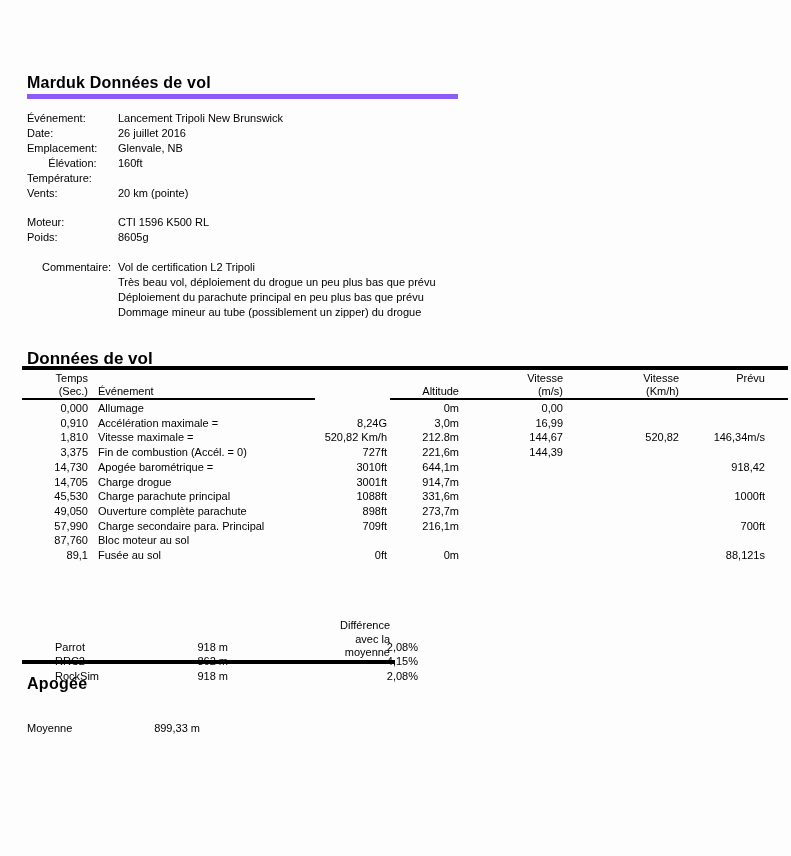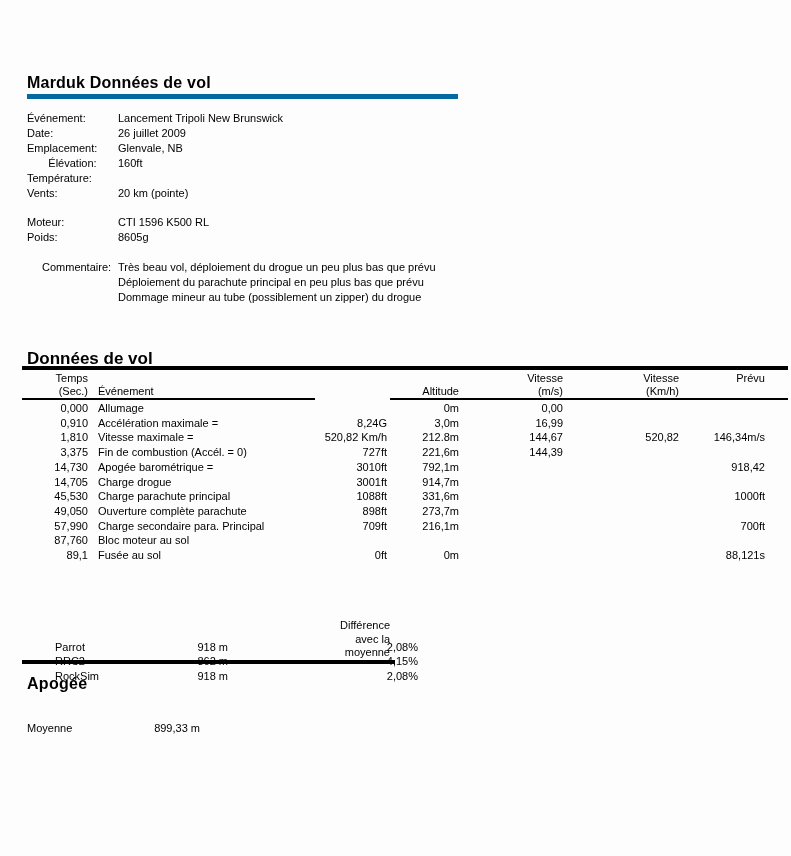--- a/index.html
+++ b/index.html
@@ -15,7 +15,7 @@
   .title1 {
     left:27px; top:74px; width:431px;
     font-size:16px; font-weight:bold; letter-spacing:0.2px;
-    padding-bottom:2px; border-bottom:5px solid #0369a1; white-space:nowrap;
+    padding-bottom:2px; border-bottom:5px solid #8b5cf6; white-space:nowrap;
   }
   .frow { left:27px; height:15px; line-height:15px; white-space:nowrap; }
   .flabel { display:inline-block; width:91px; vertical-align:top; }

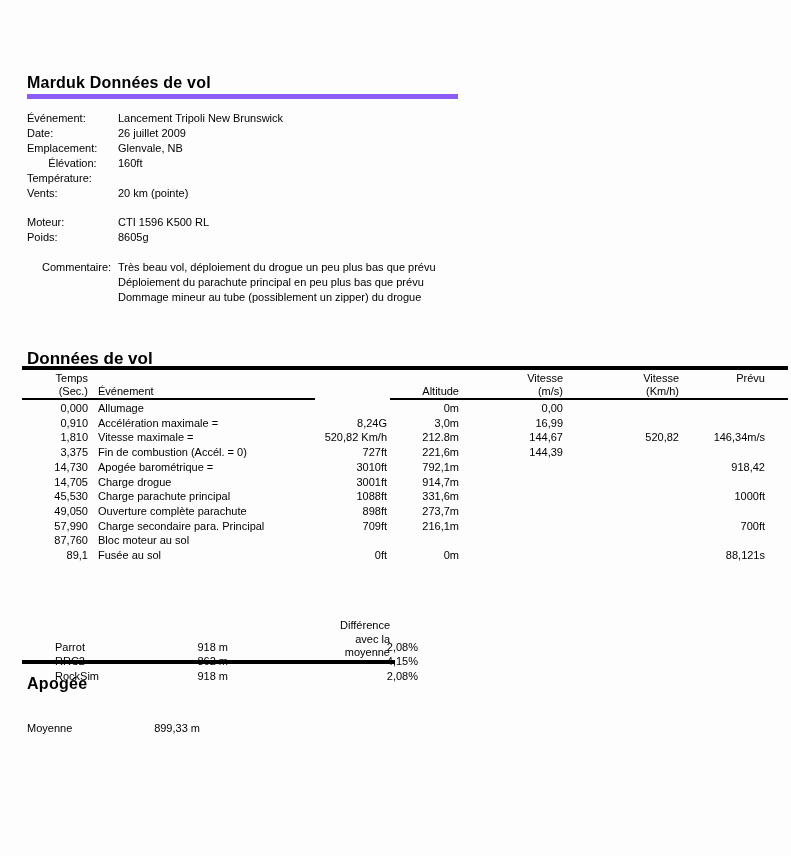--- a/index.html
+++ b/index.html
@@ -69,7 +69,7 @@
     <span class="flabel">Événement:</span><span class="fvalue">Lancement Tripoli New Brunswick</span>
   </div>
   <div class="abs frow" style="top:126px;">
-    <span class="flabel">Date:</span><span class="fvalue">26 juillet 2009</span>
+    <span class="flabel">Date:</span><span class="fvalue">26 juillet 2016</span>
   </div>
   <div class="abs frow" style="top:141px;">
     <span class="flabel">Emplacement:</span><span class="fvalue">Glenvale, NB</span>

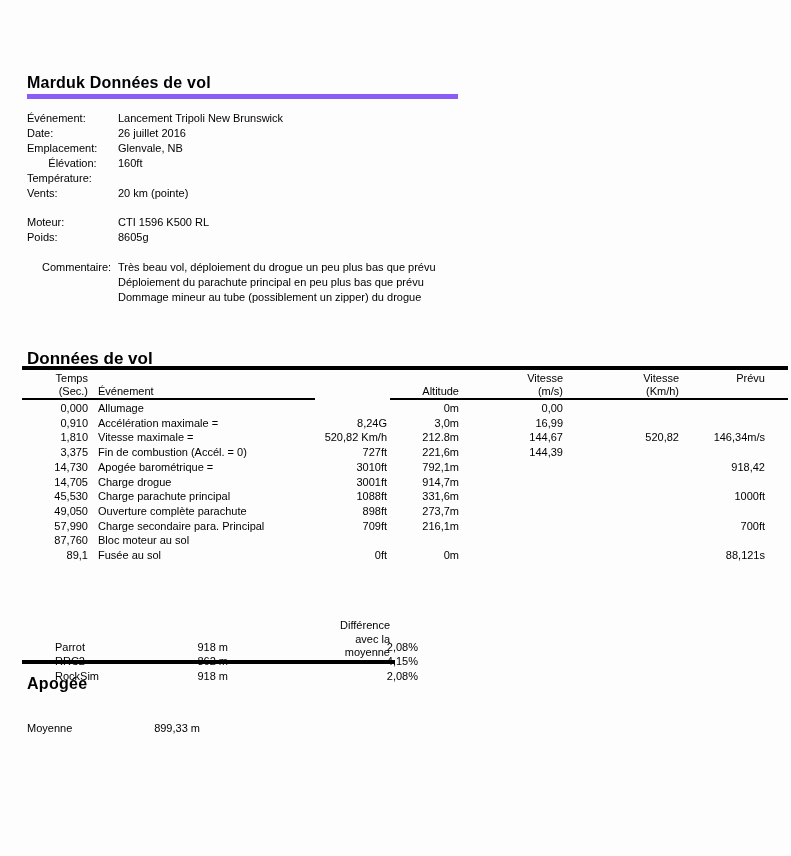--- a/index.html
+++ b/index.html
@@ -93,6 +93,7 @@
 
   <div class="abs" style="left:42px; top:260px; line-height:15px;">Commentaire:</div>
   <div class="abs comment-lines" style="left:118px; top:260px;">
+    <div>Vol de certification L2 Tripoli</div>
     <div>Très beau vol, déploiement du drogue un peu plus bas que prévu</div>
     <div>Déploiement du parachute principal en peu plus bas que prévu</div>
     <div>Dommage mineur au tube (possiblement un zipper) du drogue</div>

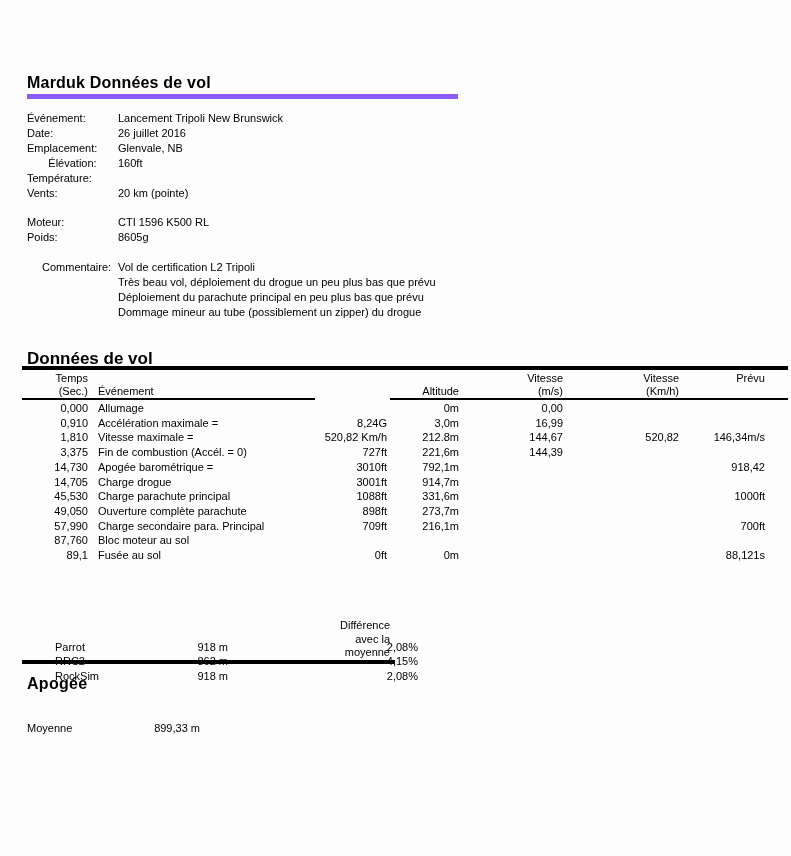--- a/index.html
+++ b/index.html
@@ -118,7 +118,7 @@
     <div class="t-row"><span class="tc tc1">0,910</span><span class="tc tc2">Accélération maximale =</span><span class="tc tc3">8,24G</span><span class="tc tc4">3,0m</span><span class="tc tc5">16,99</span><span class="tc tc6"></span><span class="tc tc7"></span></div>
     <div class="t-row"><span class="tc tc1">1,810</span><span class="tc tc2">Vitesse maximale =</span><span class="tc tc3">520,82 Km/h</span><span class="tc tc4">212.8m</span><span class="tc tc5">144,67</span><span class="tc tc6">520,82</span><span class="tc tc7">146,34m/s</span></div>
     <div class="t-row"><span class="tc tc1">3,375</span><span class="tc tc2">Fin de combustion (Accél. = 0)</span><span class="tc tc3">727ft</span><span class="tc tc4">221,6m</span><span class="tc tc5">144,39</span><span class="tc tc6"></span><span class="tc tc7"></span></div>
-    <div class="t-row"><span class="tc tc1">14,730</span><span class="tc tc2">Apogée barométrique =</span><span class="tc tc3">3010ft</span><span class="tc tc4">792,1m</span><span class="tc tc5"></span><span class="tc tc6"></span><span class="tc tc7">918,42</span></div>
+    <div class="t-row"><span class="tc tc1">14,730</span><span class="tc tc2">Apogée barométrique =</span><span class="tc tc3">3010ft</span><span class="tc tc4">644,1m</span><span class="tc tc5"></span><span class="tc tc6"></span><span class="tc tc7">918,42</span></div>
     <div class="t-row"><span class="tc tc1">14,705</span><span class="tc tc2">Charge drogue</span><span class="tc tc3">3001ft</span><span class="tc tc4">914,7m</span><span class="tc tc5"></span><span class="tc tc6"></span><span class="tc tc7"></span></div>
     <div class="t-row"><span class="tc tc1">45,530</span><span class="tc tc2">Charge parachute principal</span><span class="tc tc3">1088ft</span><span class="tc tc4">331,6m</span><span class="tc tc5"></span><span class="tc tc6"></span><span class="tc tc7">1000ft</span></div>
     <div class="t-row"><span class="tc tc1">49,050</span><span class="tc tc2">Ouverture complète parachute</span><span class="tc tc3">898ft</span><span class="tc tc4">273,7m</span><span class="tc tc5"></span><span class="tc tc6"></span><span class="tc tc7"></span></div>

